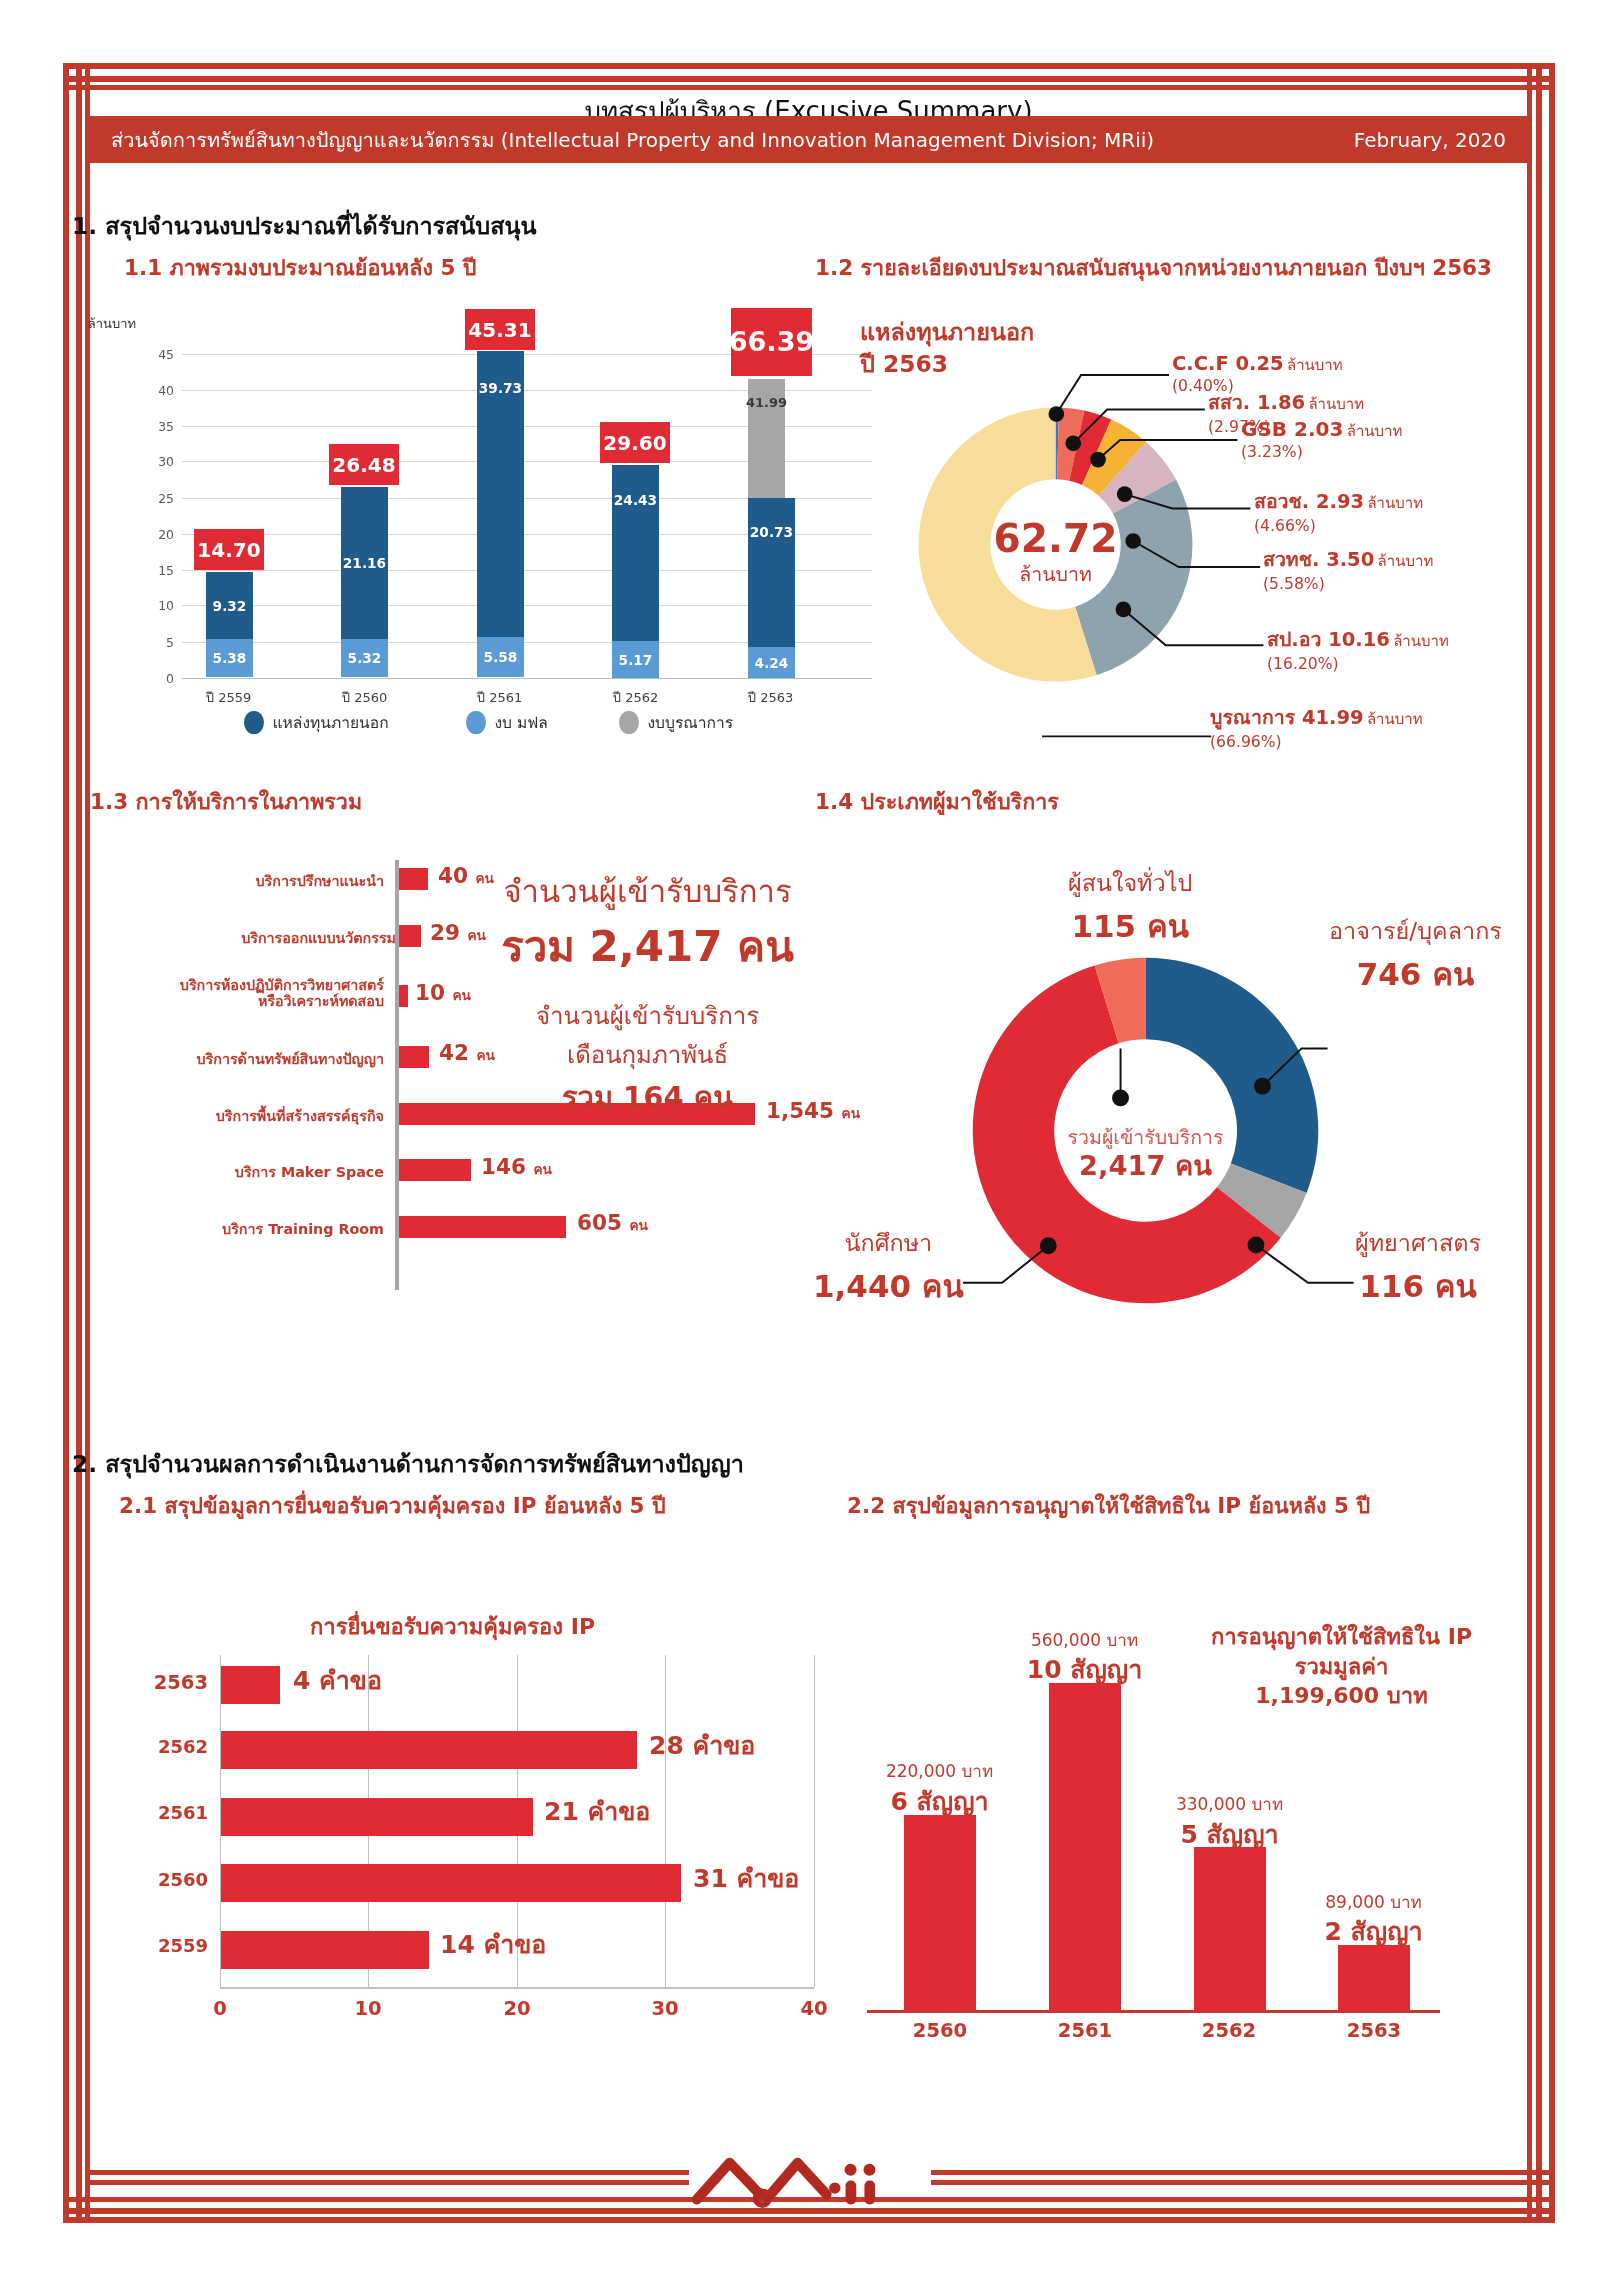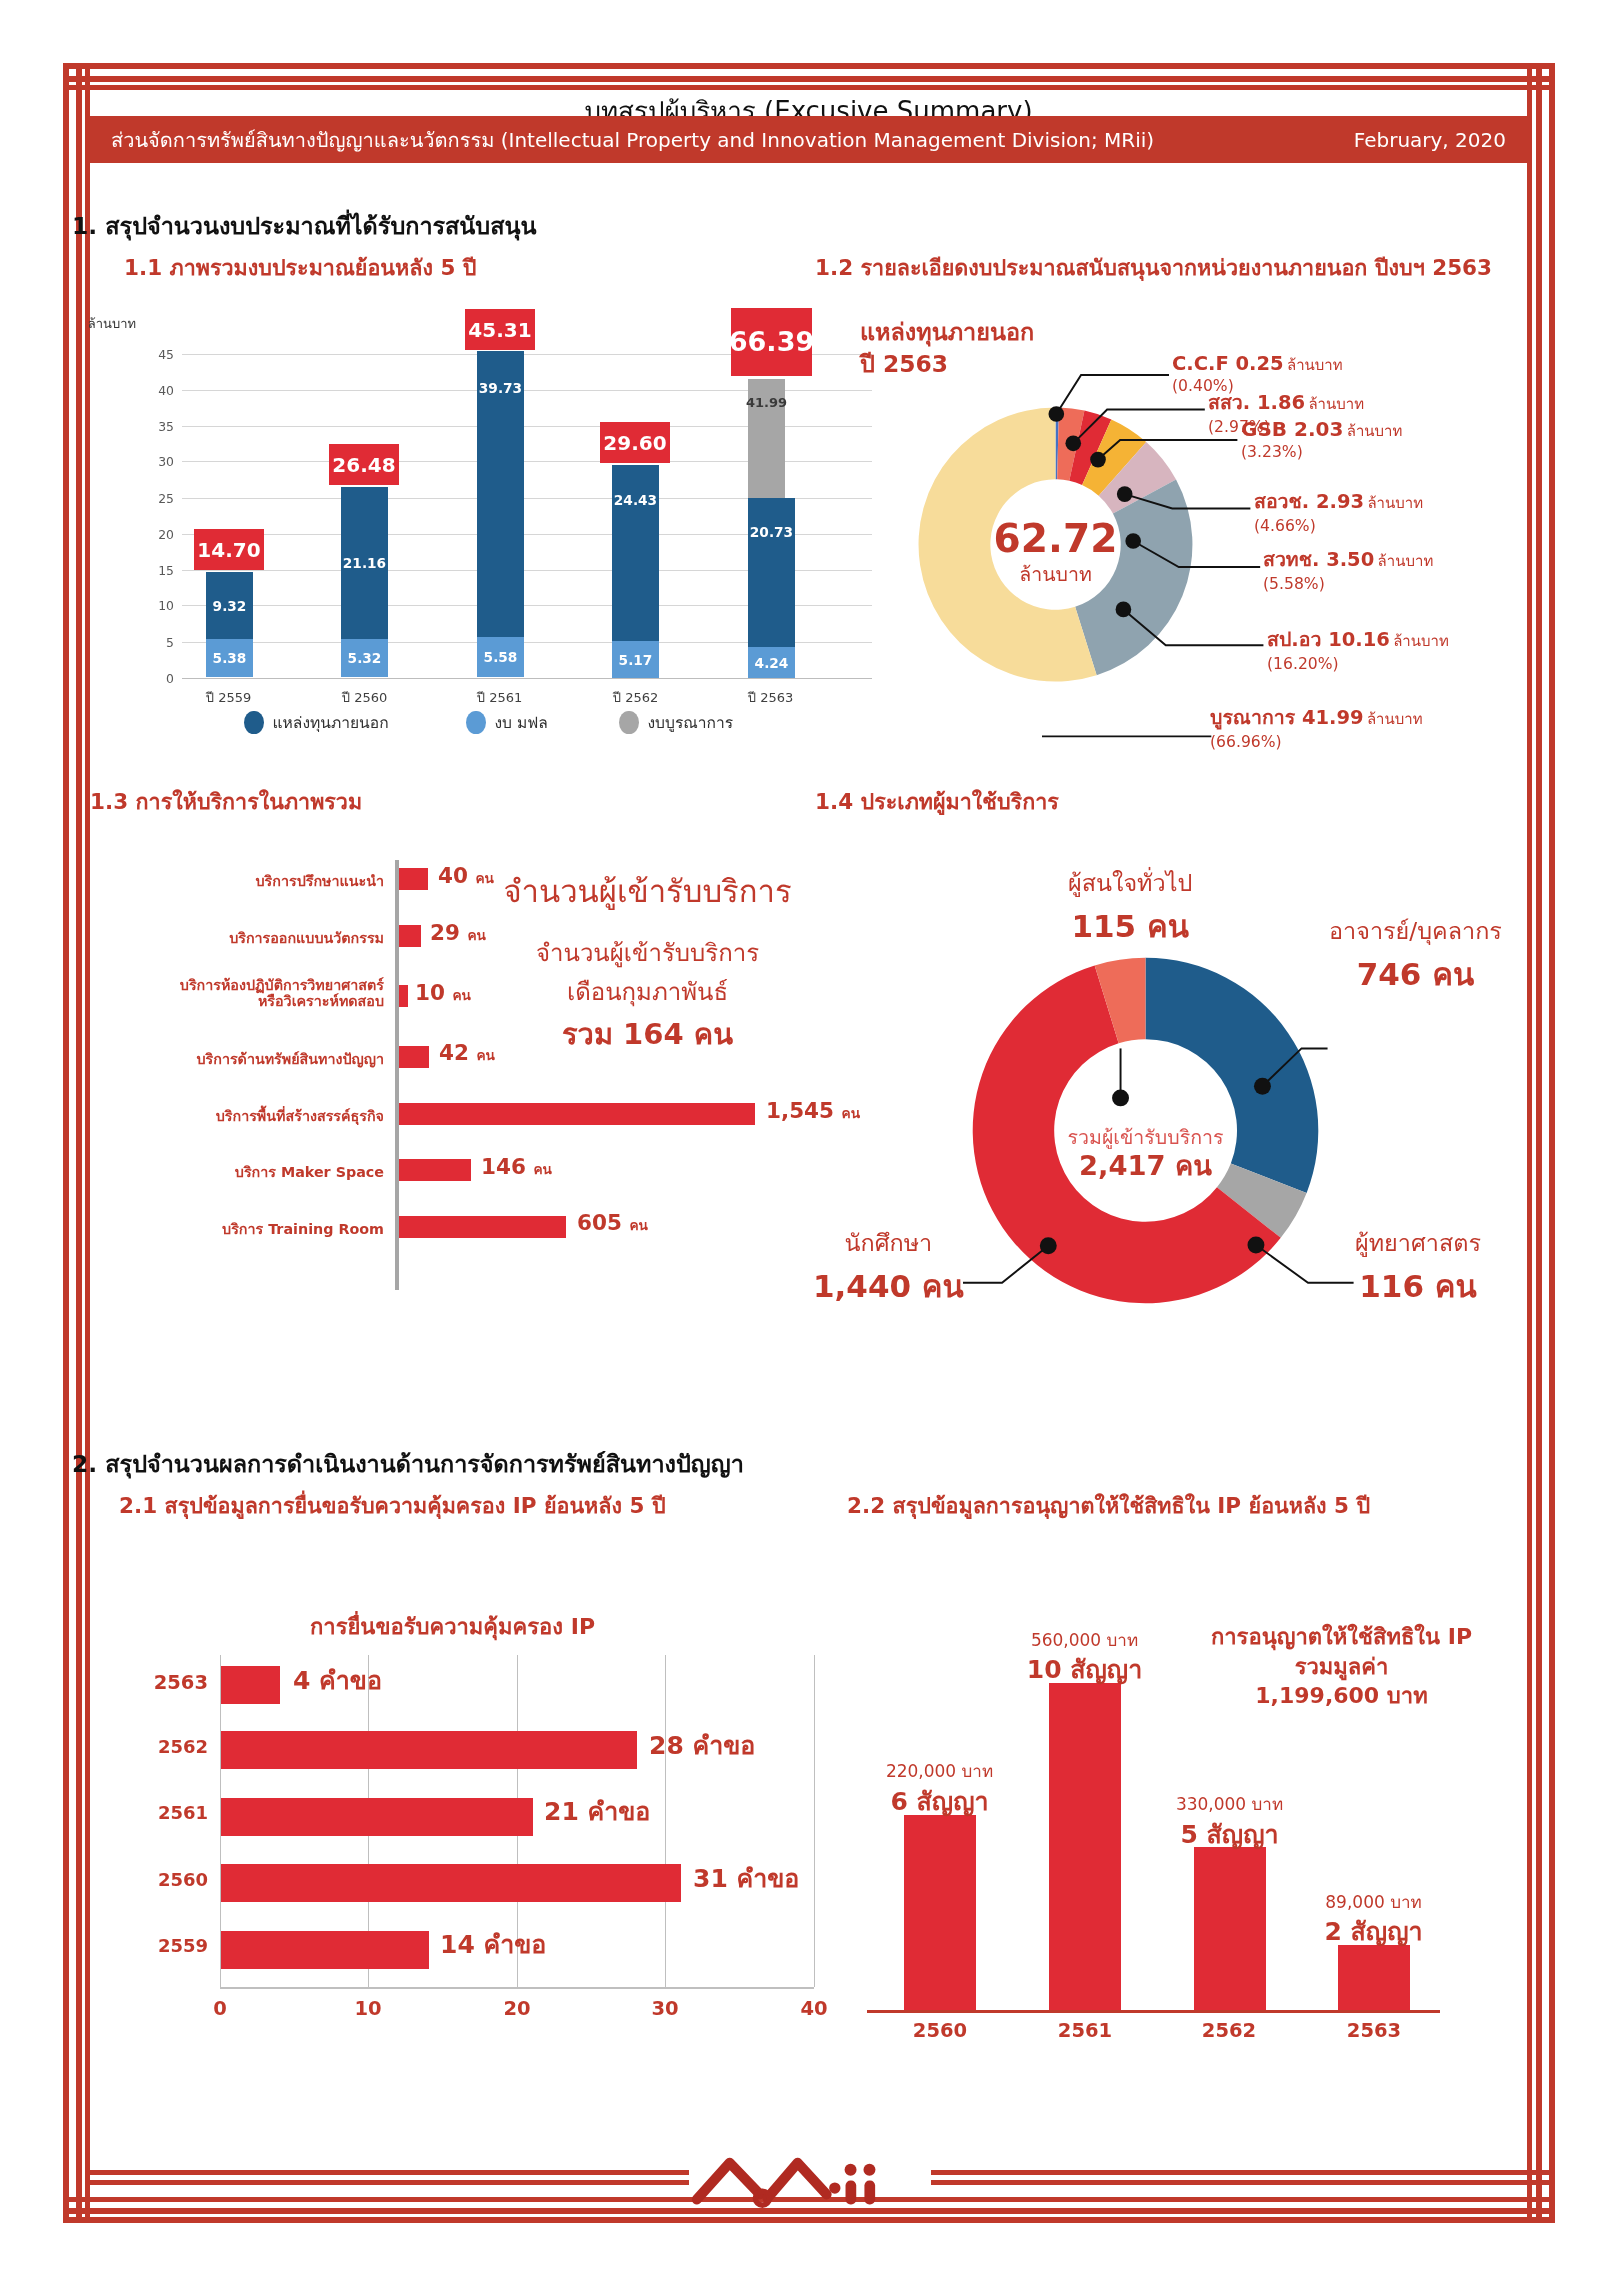--- a/index.html
+++ b/index.html
@@ -268,7 +268,7 @@
     <div class="bar" style="top:21px;width:29px;"></div>
     <div class="val" style="left:360px;top:15.6px;"><span style="font-size:21.5px;">40</span> <span>คน</span></div>
 
-    <div class="rowlab" style="width:267px;left:39px;top:83px;">บริการออกแบบนวัตกรรม</div>
+    <div class="rowlab" style="width:267px;left:51px;top:83px;">บริการออกแบบนวัตกรรม</div>
     <div class="bar" style="top:78px;width:21.5px;"></div>
     <div class="val" style="left:352px;top:73px;"><span style="font-size:21.5px;">29</span> <span>คน</span></div>
 

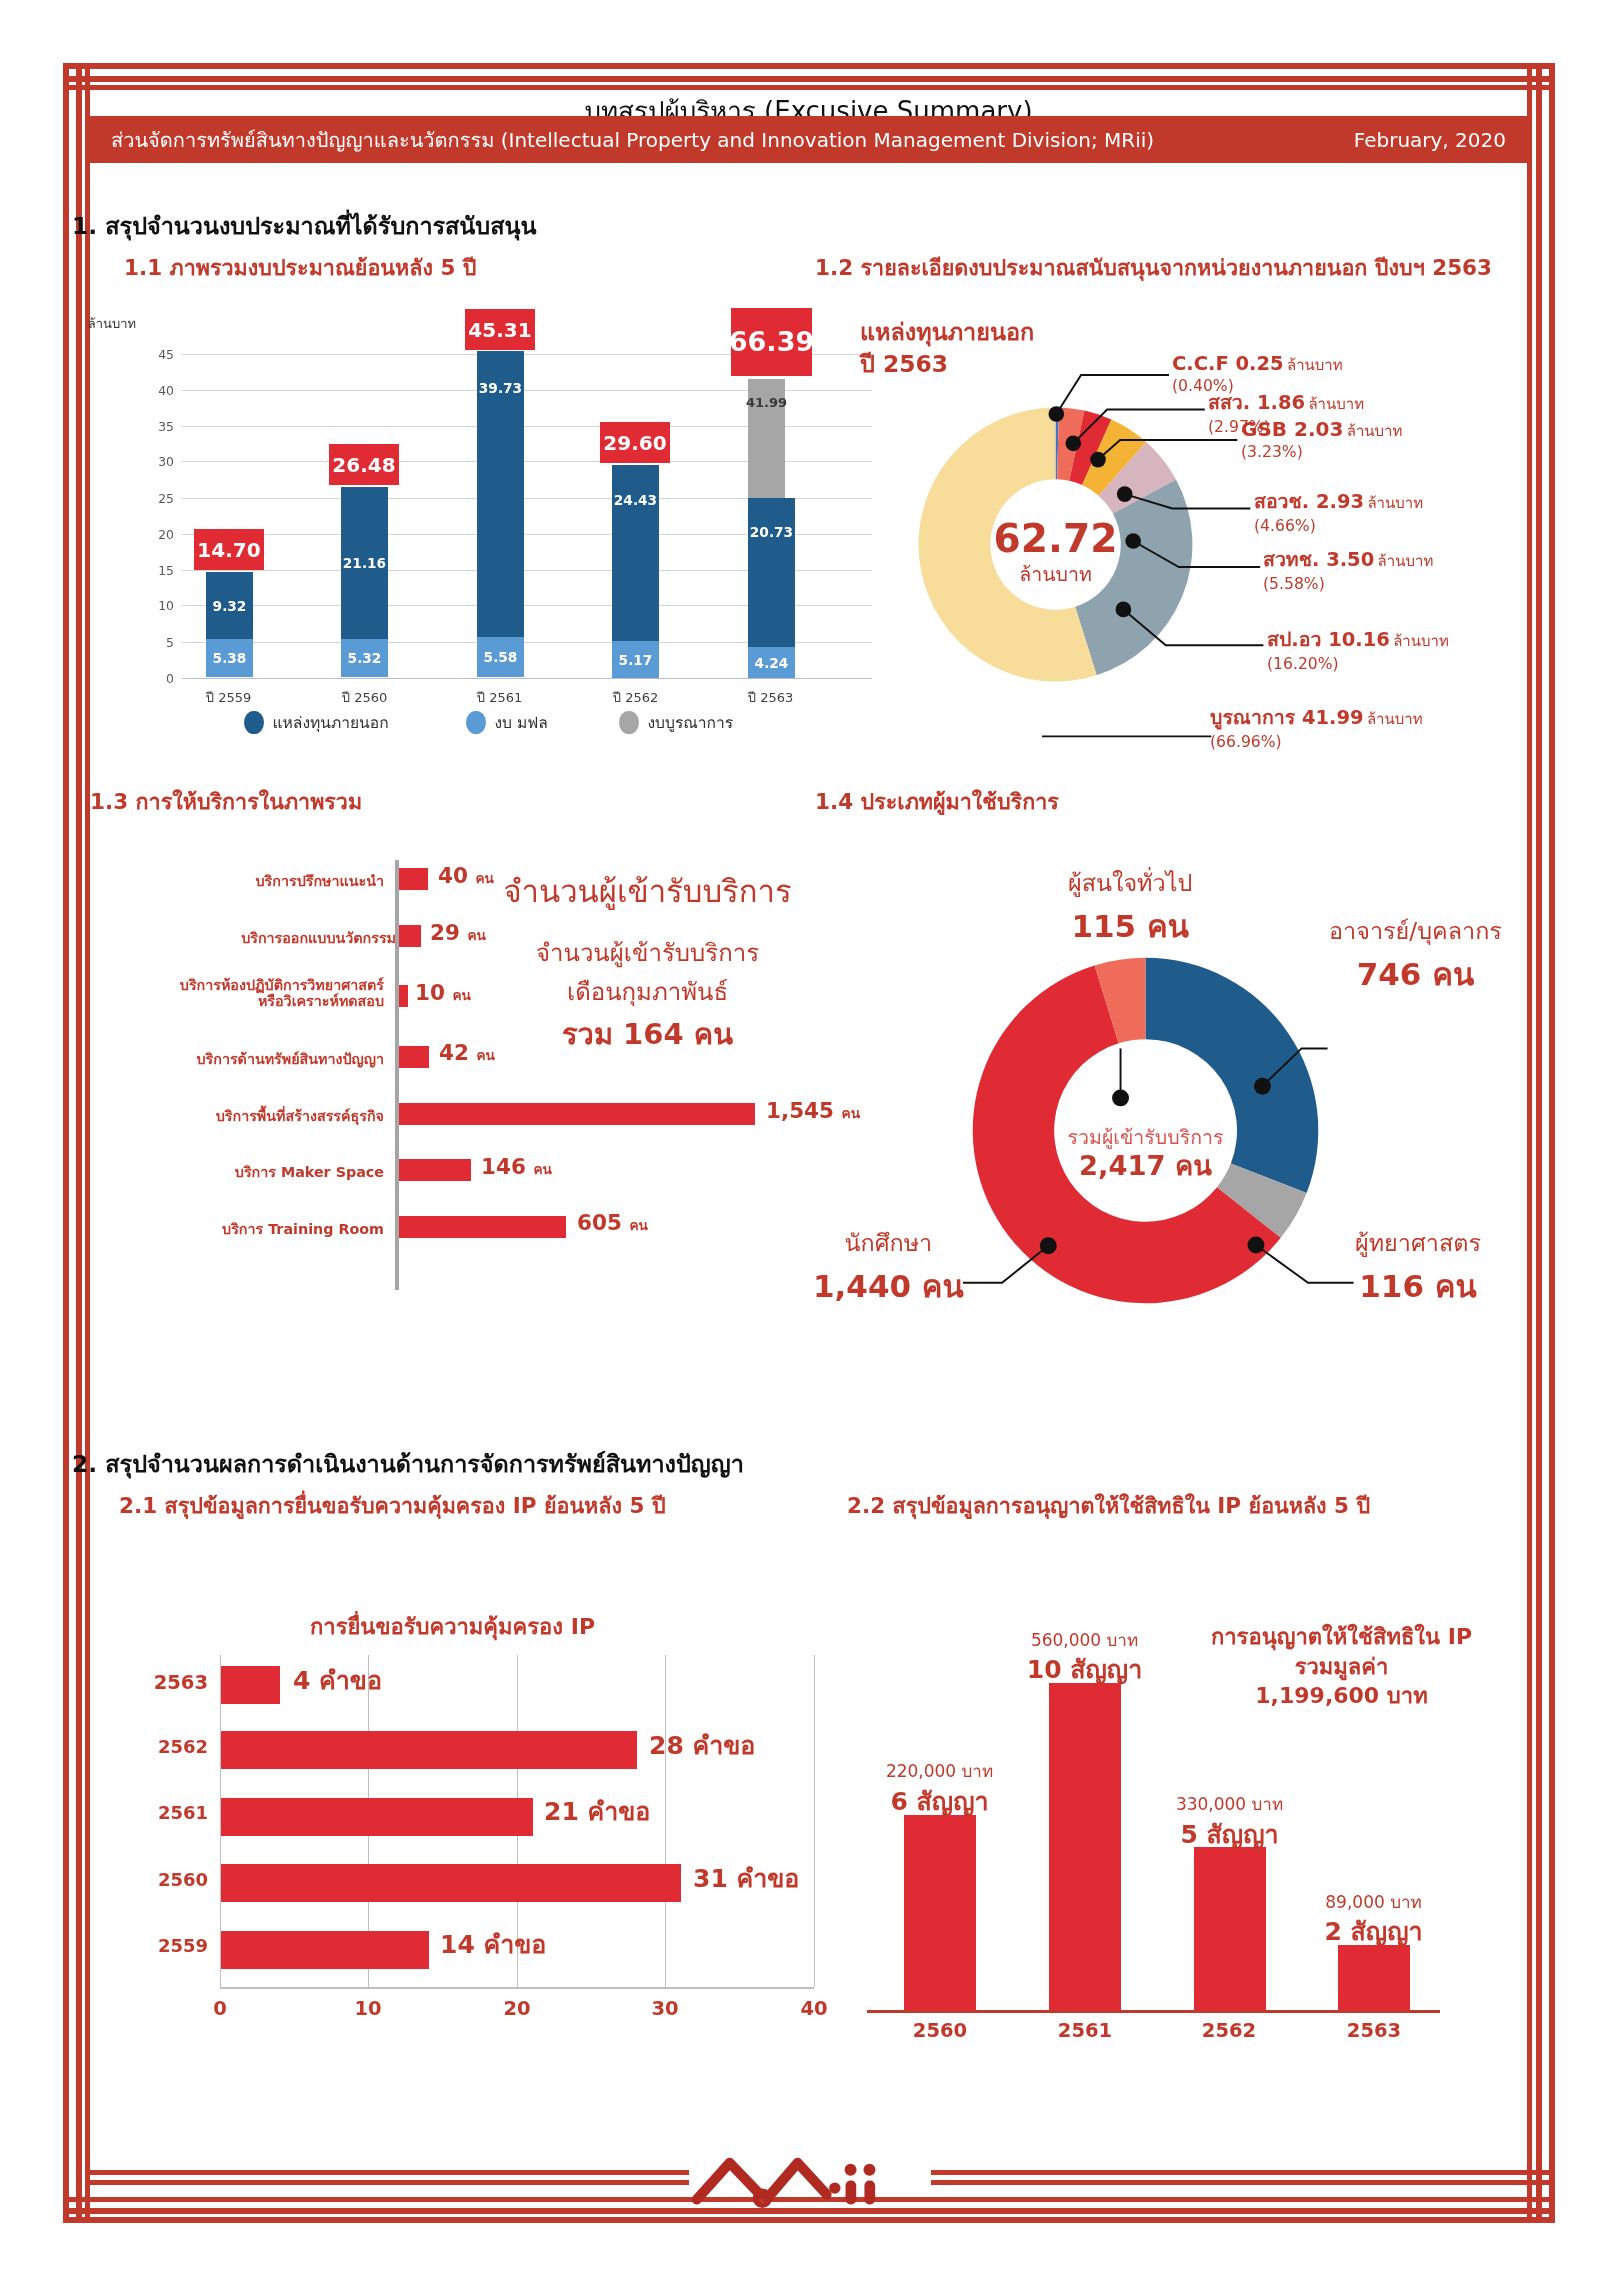--- a/index.html
+++ b/index.html
@@ -296,6 +296,7 @@
 
   <div class="big13">
     <div style="font-size:31px;">จำนวนผู้เข้ารับบริการ</div>
+    <div style="font-size:42px;font-weight:bold;margin-top:-2.6px;">รวม 2,417 คน</div>
     <div style="font-size:24px;margin-top:17px;">จำนวนผู้เข้ารับบริการ</div>
     <div style="font-size:24px;">เดือนกุมภาพันธ์</div>
     <div style="font-size:29px;font-weight:bold;">รวม 164 คน</div>

